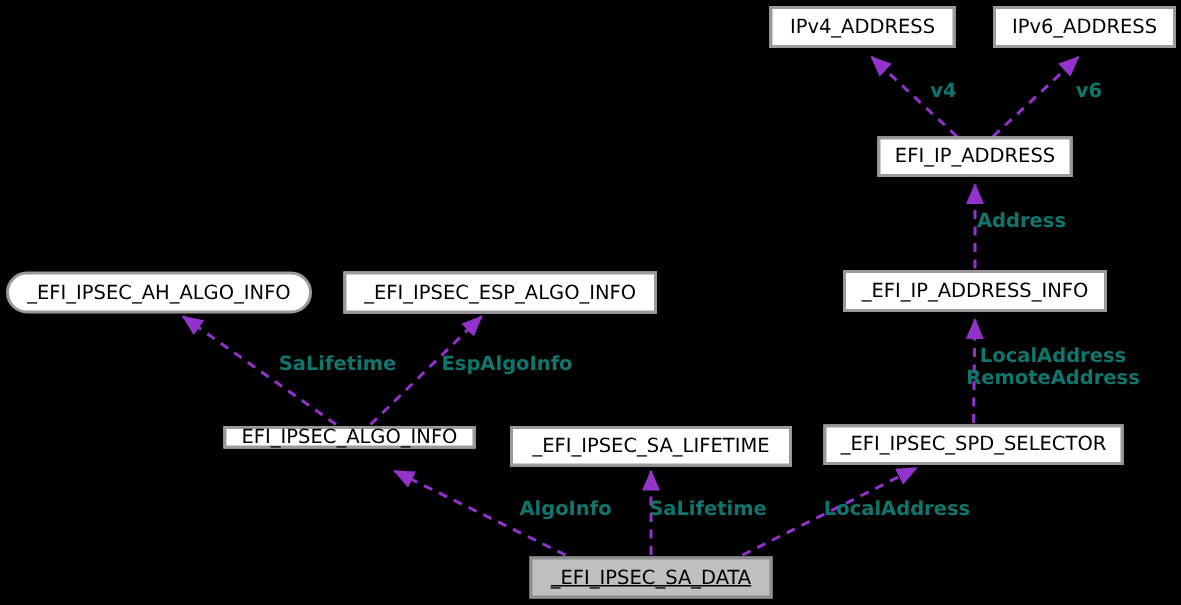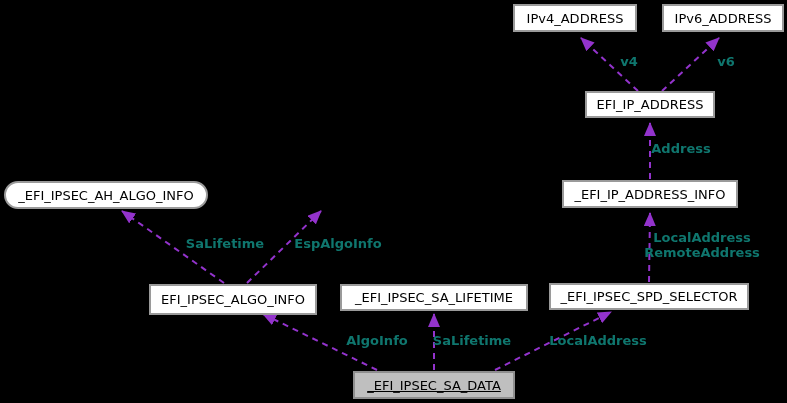--- a/index.html
+++ b/index.html
@@ -84,6 +84,7 @@
   <div class="node" style="left:585px; top:91px; width:130px; height:27px;">EFI_IP_ADDRESS</div>
   <div class="node" style="left:562px; top:180px; width:176px; height:28px;">_EFI_IP_ADDRESS_INFO</div>
   <div class="node" style="left:4px; top:181px; width:204px; height:28px;border-radius:14px;">_EFI_IPSEC_AH_ALGO_INFO</div>
+  <div class="node" style="left:229px; top:181px; width:209px; height:28px;">_EFI_IPSEC_ESP_ALGO_INFO</div>
   <div class="node" style="left:149px; top:284px; width:168px; height:31px;">EFI_IPSEC_ALGO_INFO</div>
   <div class="node" style="left:340px; top:284px; width:188px; height:27px;">_EFI_IPSEC_SA_LIFETIME</div>
   <div class="node" style="left:549px; top:283px; width:200px; height:27px;">_EFI_IPSEC_SPD_SELECTOR</div>

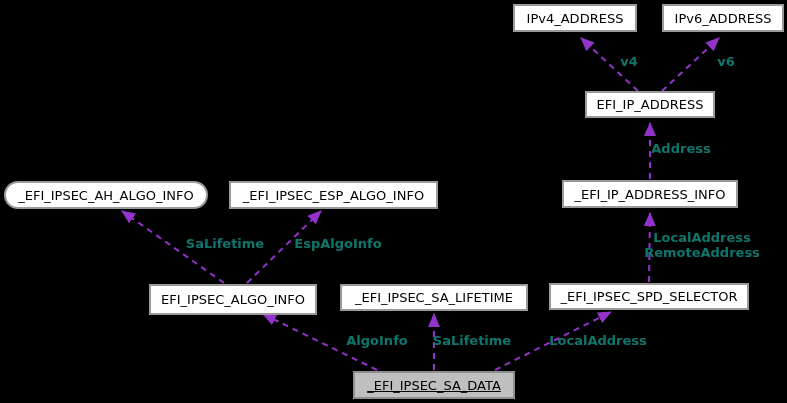--- a/index.html
+++ b/index.html
@@ -85,7 +85,7 @@
   <div class="node" style="left:562px; top:180px; width:176px; height:28px;">_EFI_IP_ADDRESS_INFO</div>
   <div class="node" style="left:4px; top:181px; width:204px; height:28px;border-radius:14px;">_EFI_IPSEC_AH_ALGO_INFO</div>
   <div class="node" style="left:229px; top:181px; width:209px; height:28px;">_EFI_IPSEC_ESP_ALGO_INFO</div>
-  <div class="node" style="left:149px; top:284px; width:168px; height:31px;">EFI_IPSEC_ALGO_INFO</div>
+  <div class="node" style="left:149px; top:284px; width:168px; height:15px;">EFI_IPSEC_ALGO_INFO</div>
   <div class="node" style="left:340px; top:284px; width:188px; height:27px;">_EFI_IPSEC_SA_LIFETIME</div>
   <div class="node" style="left:549px; top:283px; width:200px; height:27px;">_EFI_IPSEC_SPD_SELECTOR</div>
   <div class="node main" style="left:353px; top:371px; width:162px; height:28px;">_EFI_IPSEC_SA_DATA</div>

